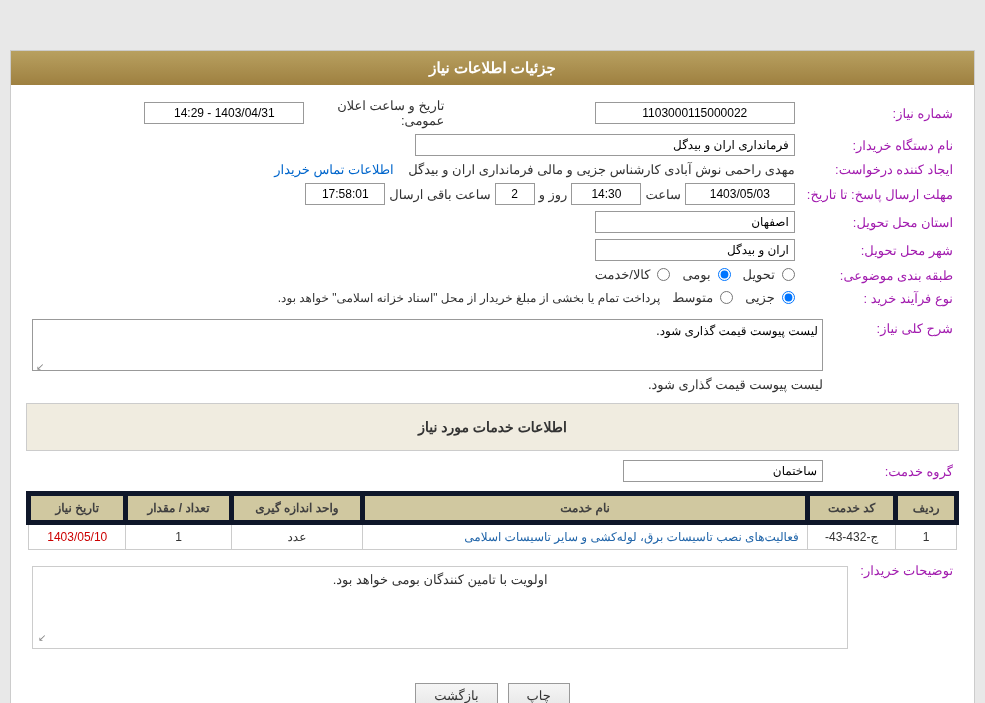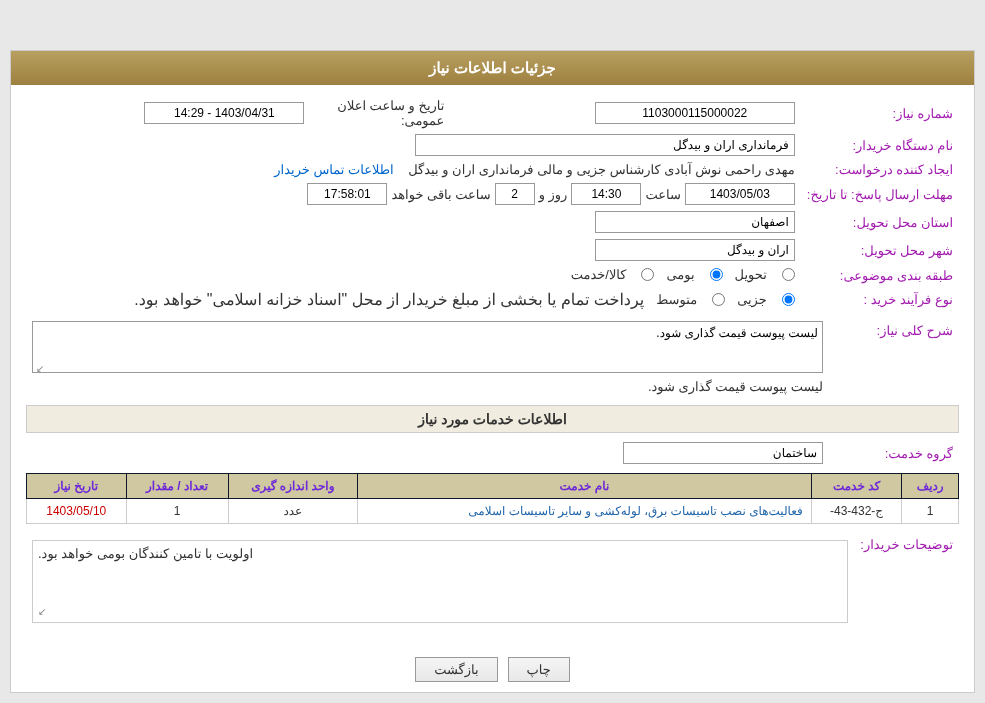--- a/index.html
+++ b/index.html
@@ -226,7 +226,7 @@
               <input type="text" class="input-box input-time" readonly="" value="14:30" style="">
               <span>روز و</span>
               <input type="text" class="input-box input-small" readonly="" value="2" style="">
-              <span>ساعت باقی خواهد</span>
+              <span>ساعت باقی ارسال</span>
               <input type="text" class="input-box" style="width: 80px; text-align: center;" readonly="" value="17:58:01">
             </div>
           </td>

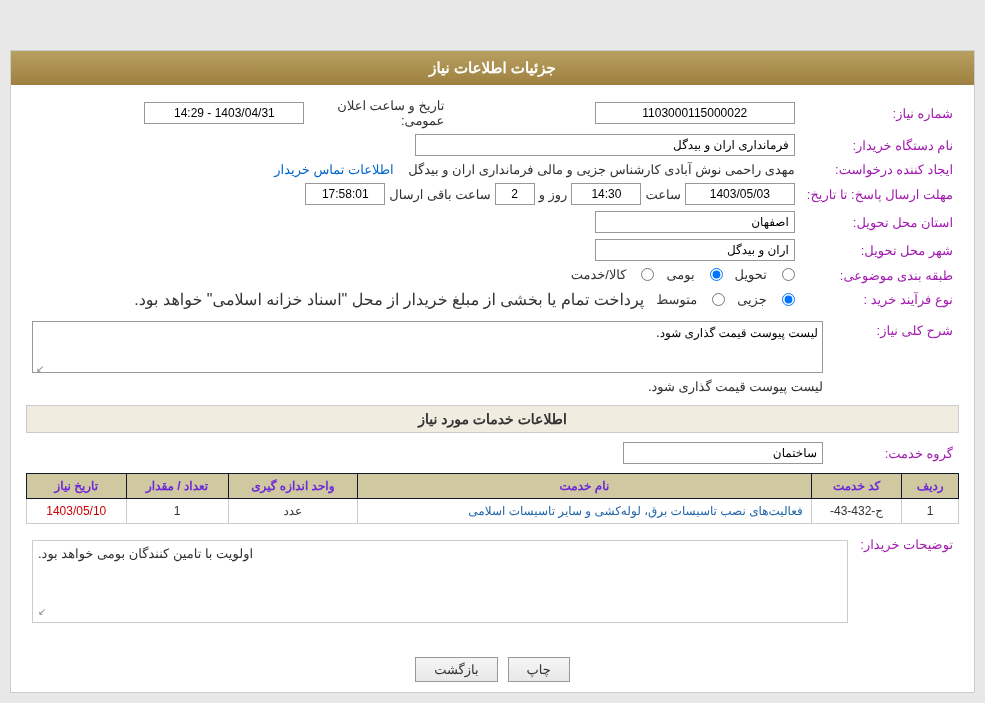--- a/index.html
+++ b/index.html
@@ -90,7 +90,7 @@
     .radio-item {
       display: inline-flex;
       align-items: center;
-      gap: 15px;
+      gap: 7px;
     }
     .link-blue {
       color: #0066cc;

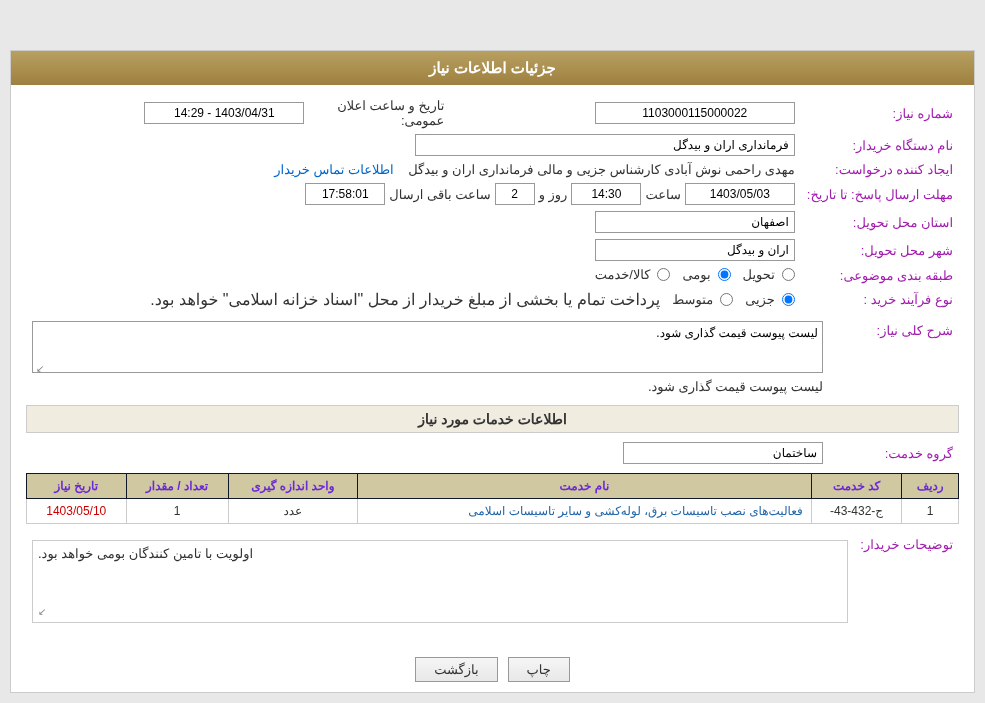--- a/index.html
+++ b/index.html
@@ -278,7 +278,7 @@
                 <input type="radio" name="purchase_type" value="motavaset" style="">
                 <label>متوسط</label>
               </div>
-              <span style="font-size:16px; color:#333;">پرداخت تمام یا بخشی از مبلغ خریدار از محل "اسناد خزانه اسلامی" خواهد بود.</span>
+              <span style="font-size:12px; color:#333;">پرداخت تمام یا بخشی از مبلغ خریدار از محل "اسناد خزانه اسلامی" خواهد بود.</span>
             </div>
           </td>
         </tr>

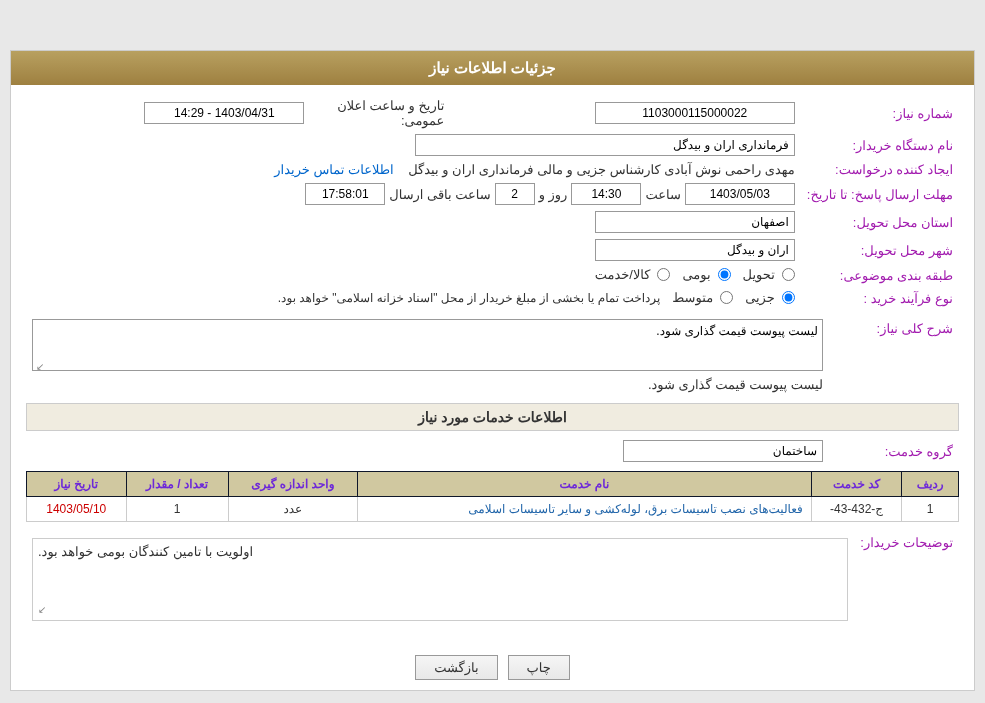--- a/index.html
+++ b/index.html
@@ -76,7 +76,7 @@
       background: #f0ece0;
       border: 1px solid #ccc;
       text-align: center;
-      padding: 5px;
+      padding: 15px;
       font-size: 14px;
       font-weight: bold;
       color: #333;

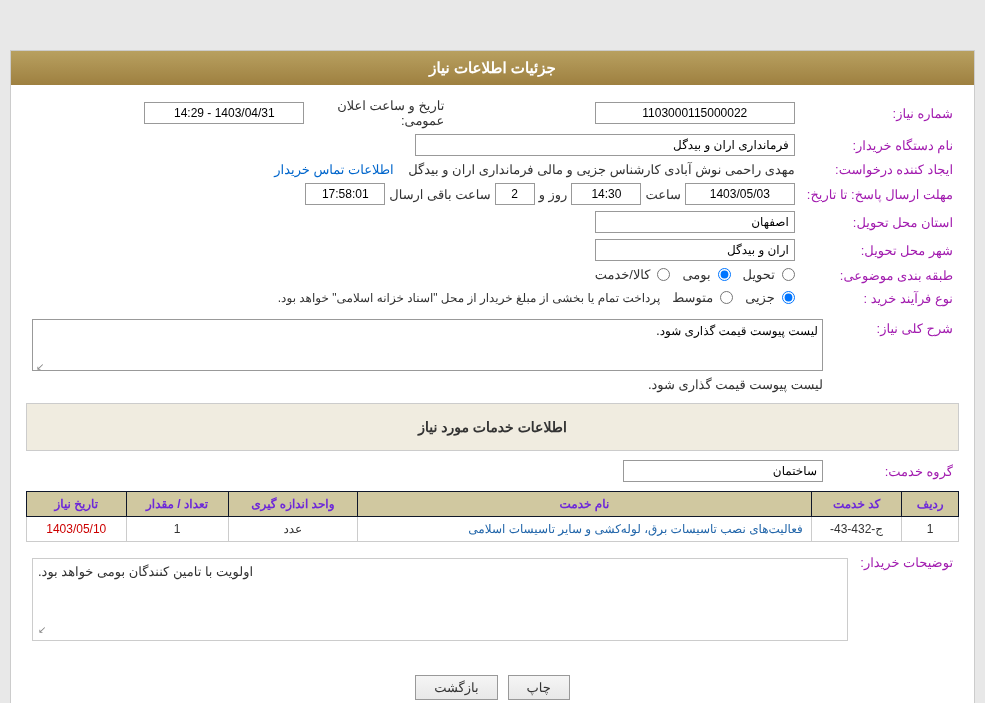--- a/index.html
+++ b/index.html
@@ -111,10 +111,10 @@
     }
     .services-table th {
       background: #d0c8a0;
-      border: 1px solid #0f172a;
+      border: 5px solid #0f172a;
       padding: 5px 8px;
       text-align: center;
-      color: #6d28d9;
+      color: #404040;
     }
     .services-table td {
       border: 1px solid #ccc;

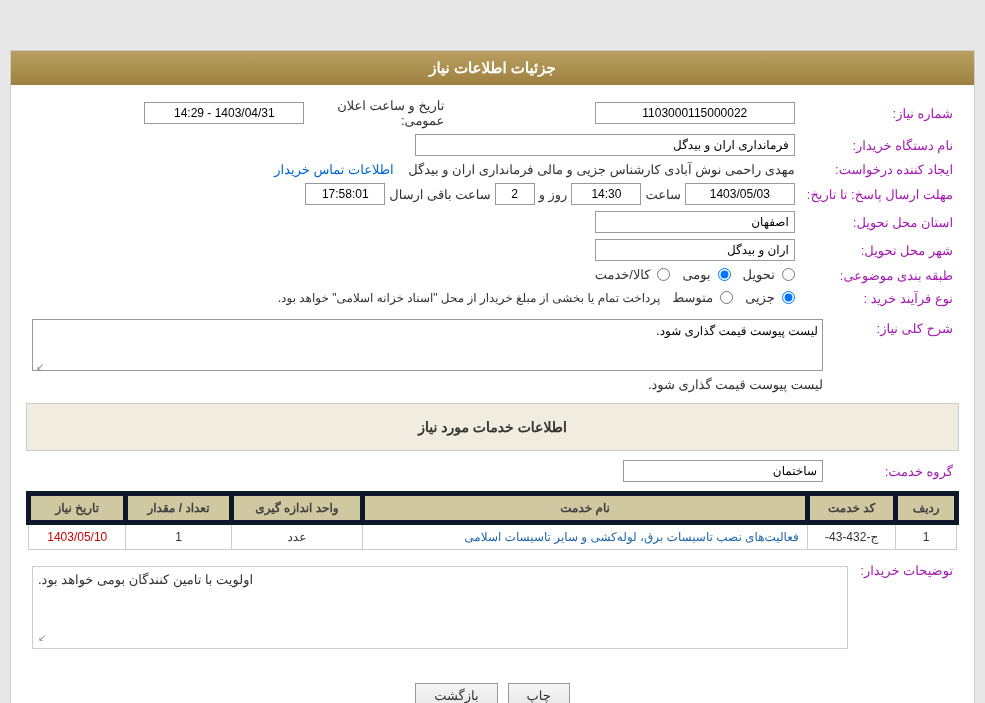--- a/index.html
+++ b/index.html
@@ -343,7 +343,7 @@
           <td class="label-cell" style="vertical-align:top; padding-top:5px; width:80px;">توضیحات خریدار:</td>
           <td>
             <div class="notes-area">
-              <div style="min-height:60px; text-align:left;">اولویت با تامین کنندگان بومی خواهد بود.</div>
+              <div style="min-height:60px; text-align:center;">اولویت با تامین کنندگان بومی خواهد بود.</div>
               <div style="text-align:left; color:#888; font-size:10px;">↙</div>
             </div>
           </td>

